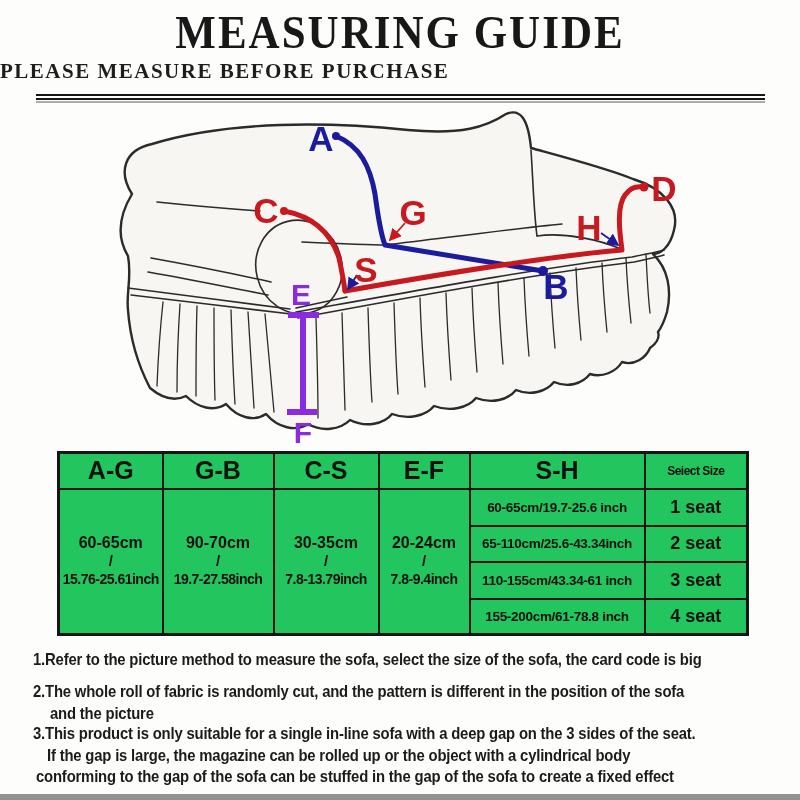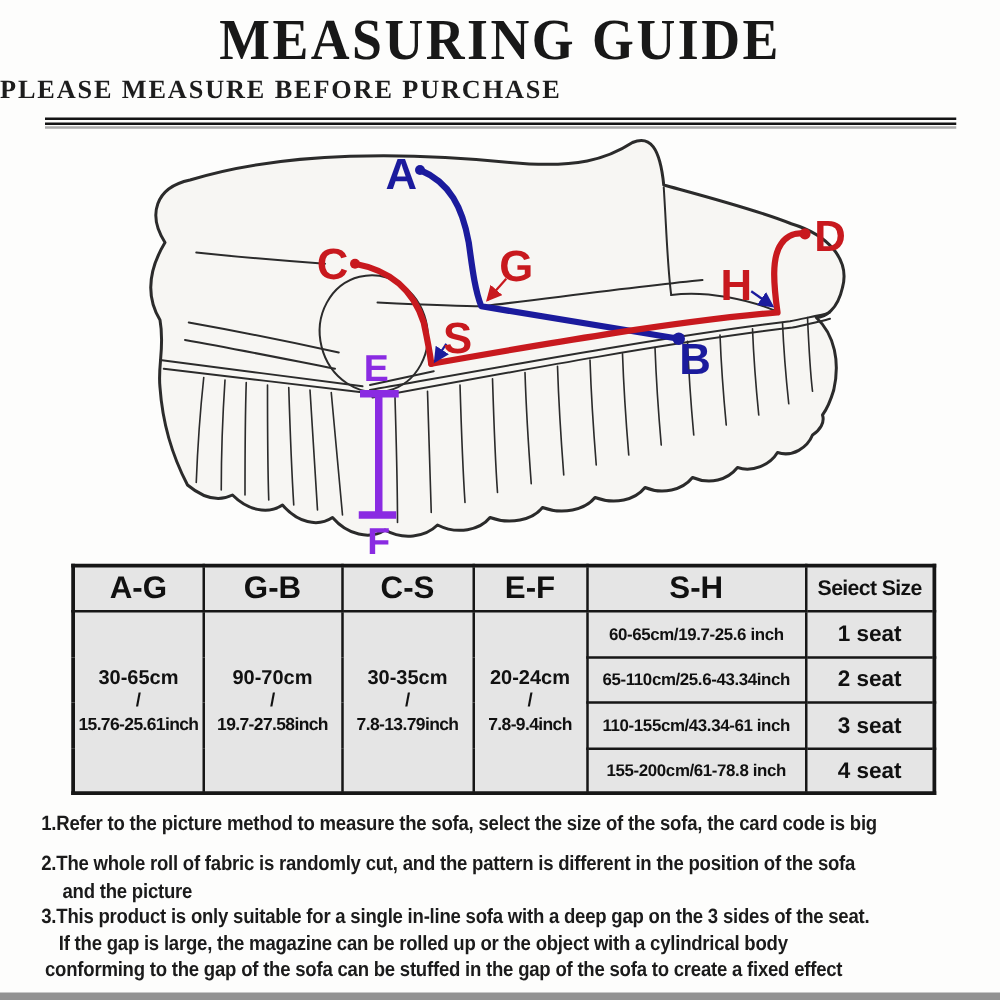--- a/index.html
+++ b/index.html
@@ -40,7 +40,7 @@
   .size-table{top:451px;left:57px;width:689px;border-collapse:collapse;table-layout:fixed;
               border:3px solid #161616;}
   .size-table td,.size-table th{border:2px solid #161616;text-align:center;vertical-align:middle;
-              padding:0;color:#111;background:#e5e5e5;}
+              padding:0;color:#111;background:#22c55e;}
   .hdr{font-size:25px;font-weight:700;letter-spacing:0;}
   .hdr-small{font-size:17px;font-weight:700;letter-spacing:-0.5px;}
   .cm{font-size:16px;font-weight:700;line-height:20px;}

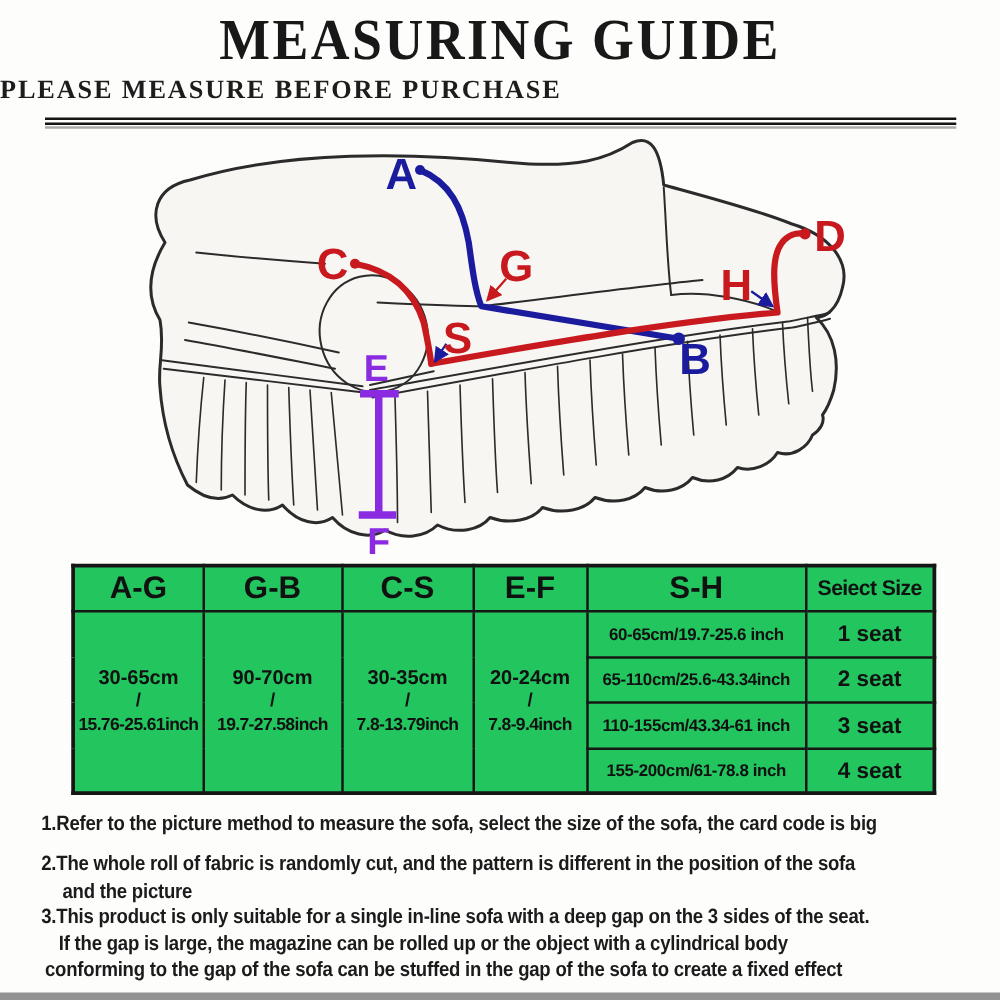--- a/index.html
+++ b/index.html
@@ -42,7 +42,7 @@
   .size-table td,.size-table th{border:2px solid #161616;text-align:center;vertical-align:middle;
               padding:0;color:#111;background:#22c55e;}
   .hdr{font-size:25px;font-weight:700;letter-spacing:0;}
-  .hdr-small{font-size:17px;font-weight:700;letter-spacing:-0.5px;}
+  .hdr-small{font-size:12px;font-weight:700;letter-spacing:-0.5px;}
   .cm{font-size:16px;font-weight:700;line-height:20px;}
   .slash{font-size:15px;font-weight:700;line-height:16px;}
   .inch{font-size:14px;font-weight:700;letter-spacing:-0.5px;line-height:20px;white-space:nowrap;}

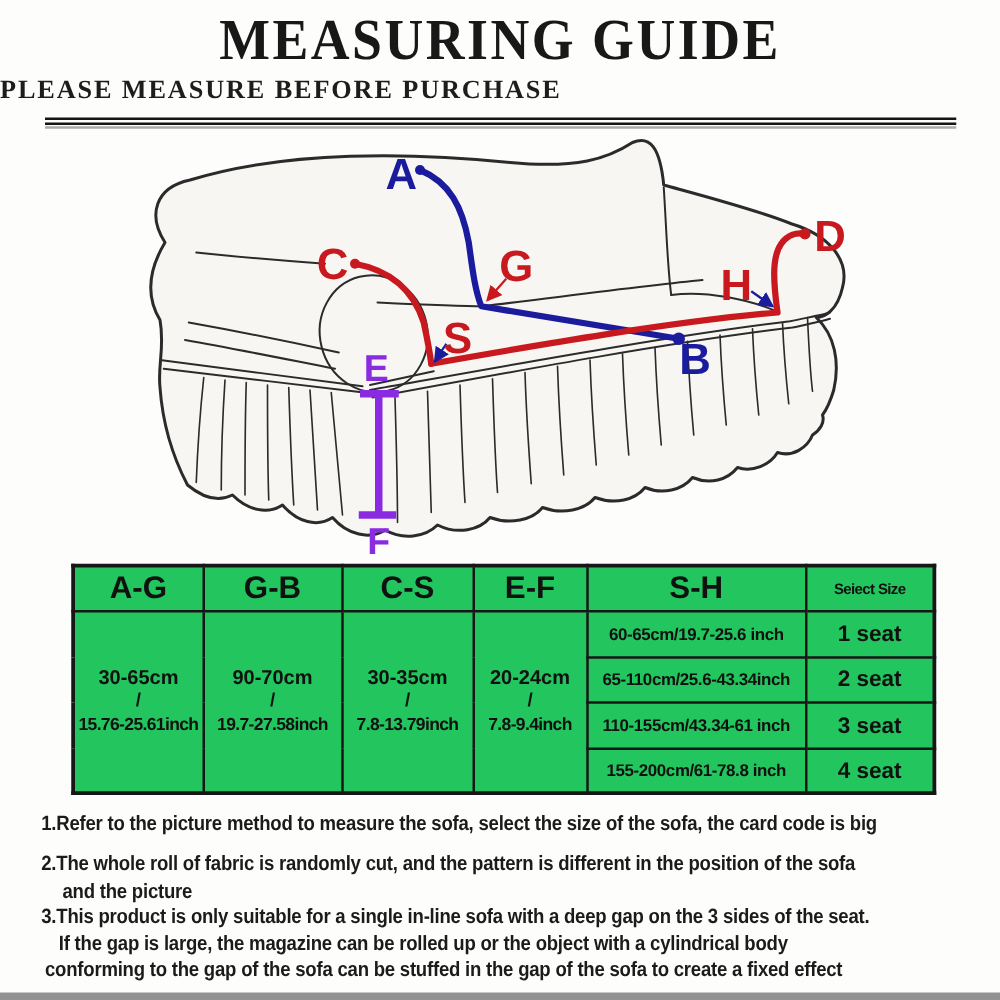--- a/index.html
+++ b/index.html
@@ -195,7 +195,7 @@
   </tr>
   <tr style="height:37px">
     <td rowspan="4">
-      <div class="cm">30-65cm</div>
+      <div class="cm">60-65cm</div>
       <div class="slash">/</div>
       <div class="inch">15.76-25.61inch</div>
     </td>

